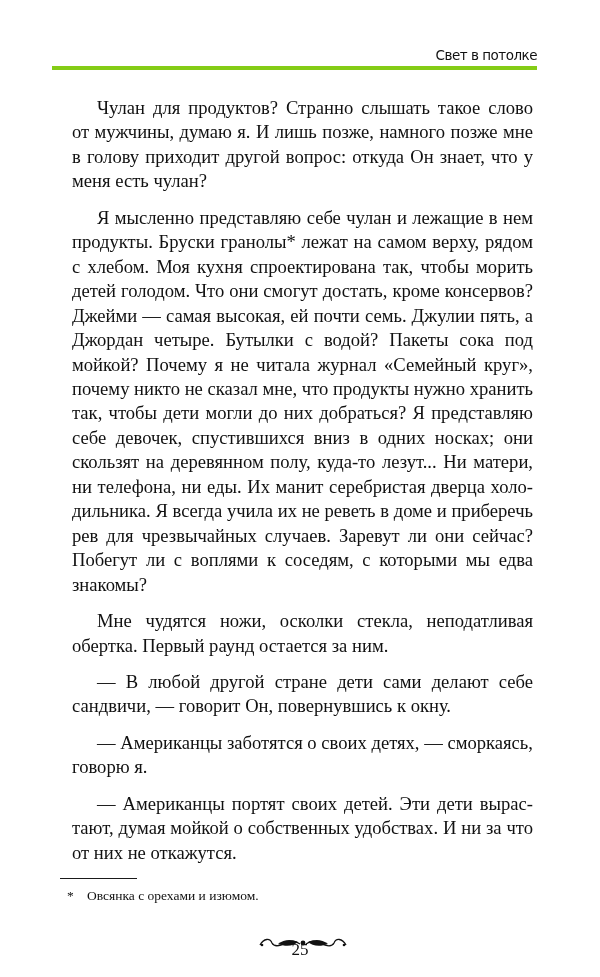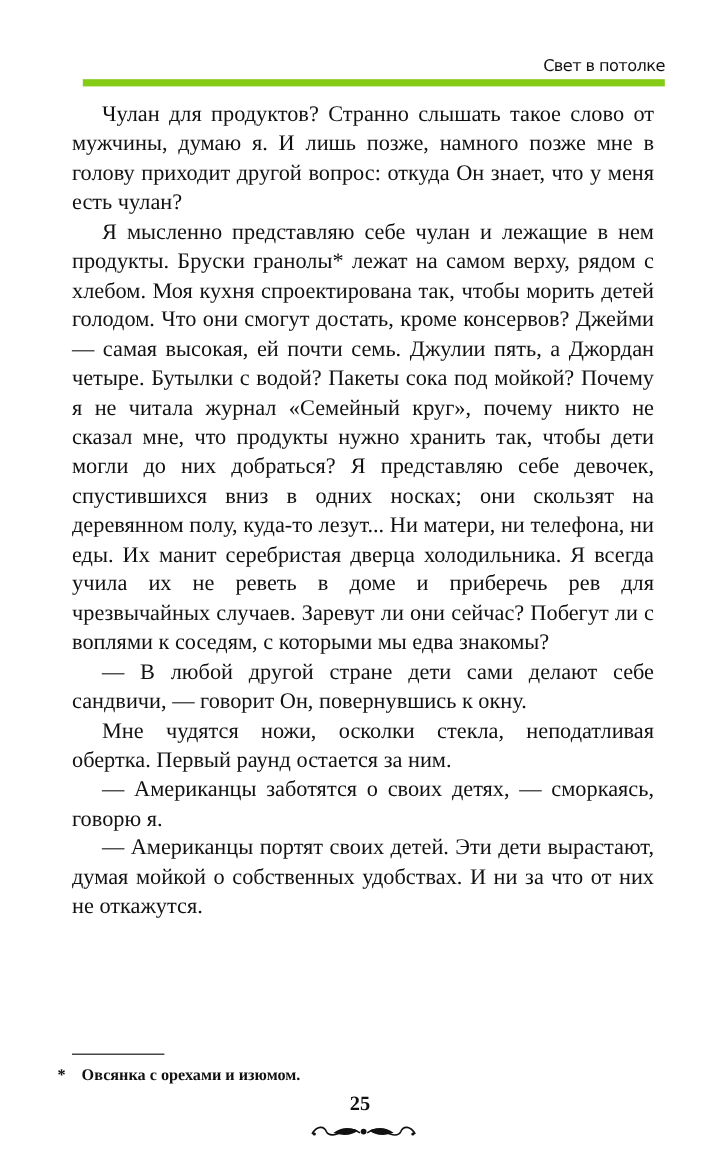--- a/index.html
+++ b/index.html
@@ -8,8 +8,8 @@
     overflow: hidden; color: #111;
   }
   .running-head {
-    position: absolute; left: 69px; width: 485px; top: 44px; height: 22px;
-    border-bottom: 6px solid #84cc16;
+    position: absolute; left: 52px; width: 485px; top: 44px; height: 22px;
+    border-bottom: 4px solid #84cc16;
     text-align: right;
   }
   .running-head-title {

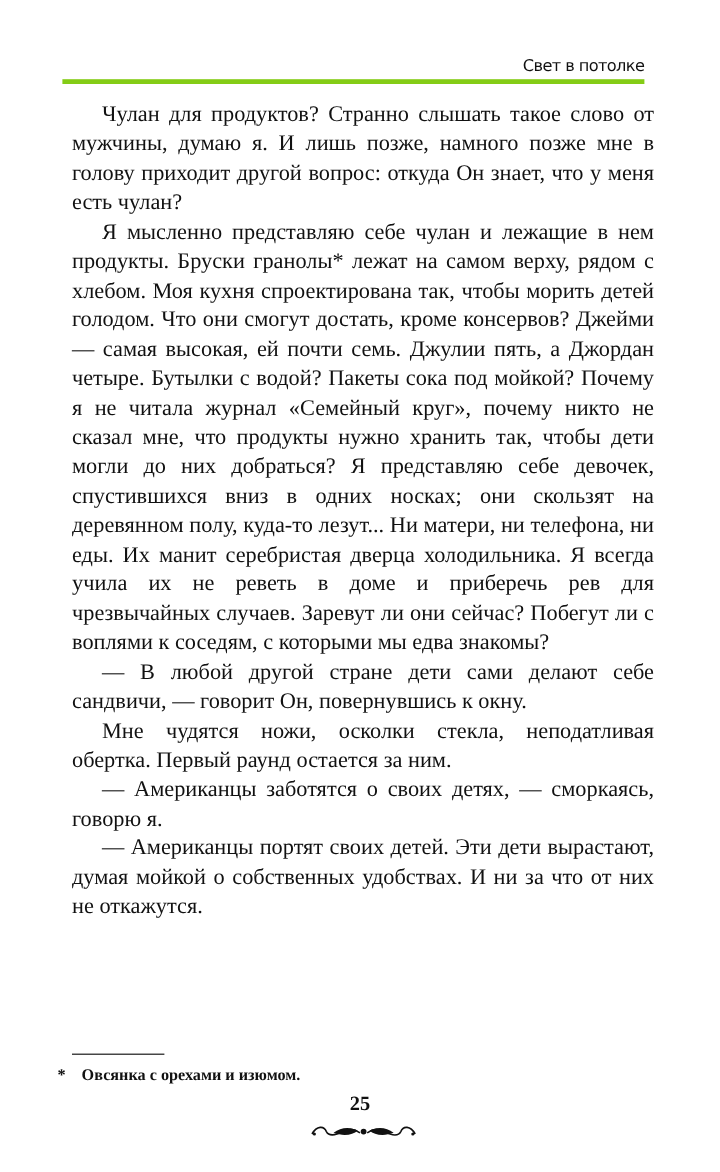--- a/index.html
+++ b/index.html
@@ -22,7 +22,7 @@
     font-family: "Liberation Serif", serif; font-size: 18.6px; line-height: 24.45px;
     text-align: justify; hyphens: manual;
   }
-  .body-text p { margin: 0; text-indent: 25px; }
+  .body-text p { margin: 12px; text-indent: 25px; }
   .footnote-rule {
     position: absolute; left: 60px; top: 878px; width: 77px; height: 0;
     border-top: 1.5px solid #1a1a1a;

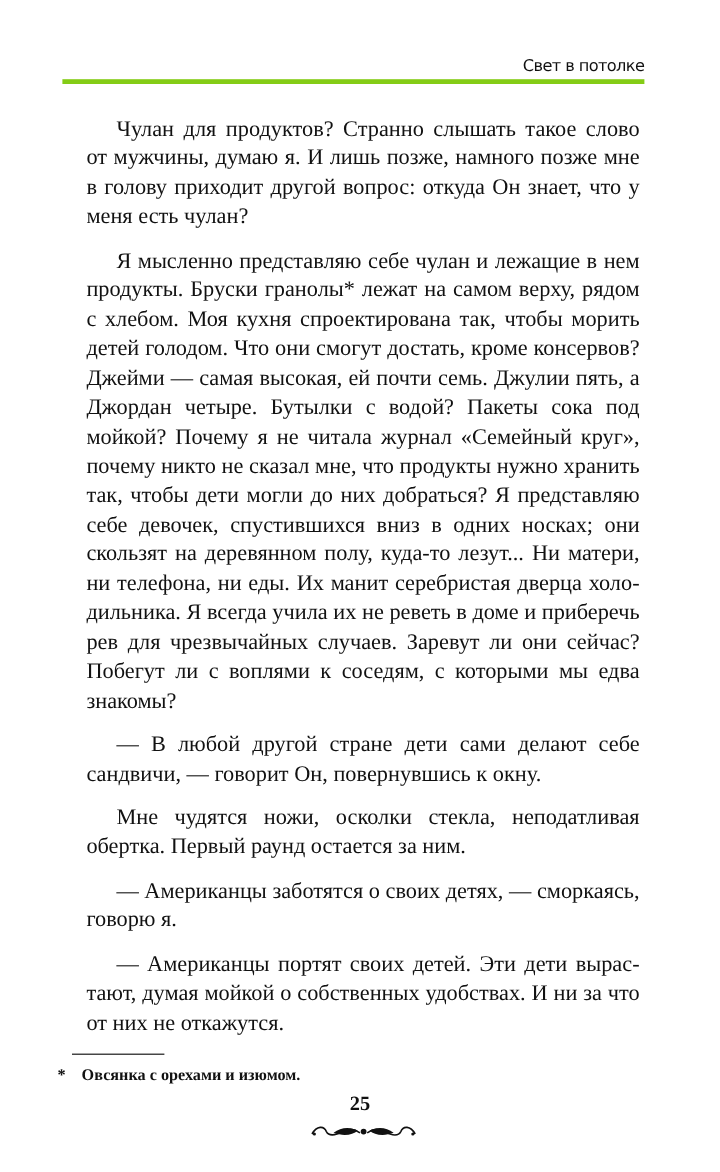--- a/index.html
+++ b/index.html
@@ -50,8 +50,8 @@
 <div class="body-text">
   <p>Чулан для продуктов? Странно слышать такое слово от мужчины, думаю я. И лишь позже, намного позже мне в голову приходит другой вопрос: откуда Он знает, что у меня есть чулан?</p>
   <p>Я мысленно представляю себе чулан и лежащие в нем продукты. Бруски гранолы* лежат на самом верху, рядом с хлебом. Моя кухня спроектирована так, чтобы морить детей голодом. Что они смогут достать, кроме консервов? Джейми — самая высокая, ей почти семь. Джулии пять, а Джордан четыре. Бутылки с водой? Пакеты сока под мойкой? Почему я не читала журнал «Семейный круг», почему никто не сказал мне, что продукты нужно хранить так, чтобы дети могли до них добраться? Я представляю себе девочек, спустившихся вниз в одних носках; они скользят на деревянном полу, куда-то лезут... Ни матери, ни телефона, ни еды. Их манит серебристая дверца холо­дильника. Я всегда учила их не реветь в доме и прибе­речь рев для чрезвычайных случаев. Заревут ли они сей­час? Побегут ли с воплями к соседям, с которыми мы едва знакомы?</p>
+  <p>Мне чудятся ножи, осколки стекла, неподатливая обертка. Первый раунд остается за ним.</p>
   <p>— В любой другой стране дети сами делают себе сандвичи, — говорит Он, повернувшись к окну.</p>
-  <p>Мне чудятся ножи, осколки стекла, неподатливая обертка. Первый раунд остается за ним.</p>
   <p>— Американцы заботятся о своих детях, — сморка­ясь, говорю я.</p>
   <p>— Американцы портят своих детей. Эти дети вырас­тают, думая мойкой о собственных удобствах. И ни за что от них не откажутся.</p>
 </div>

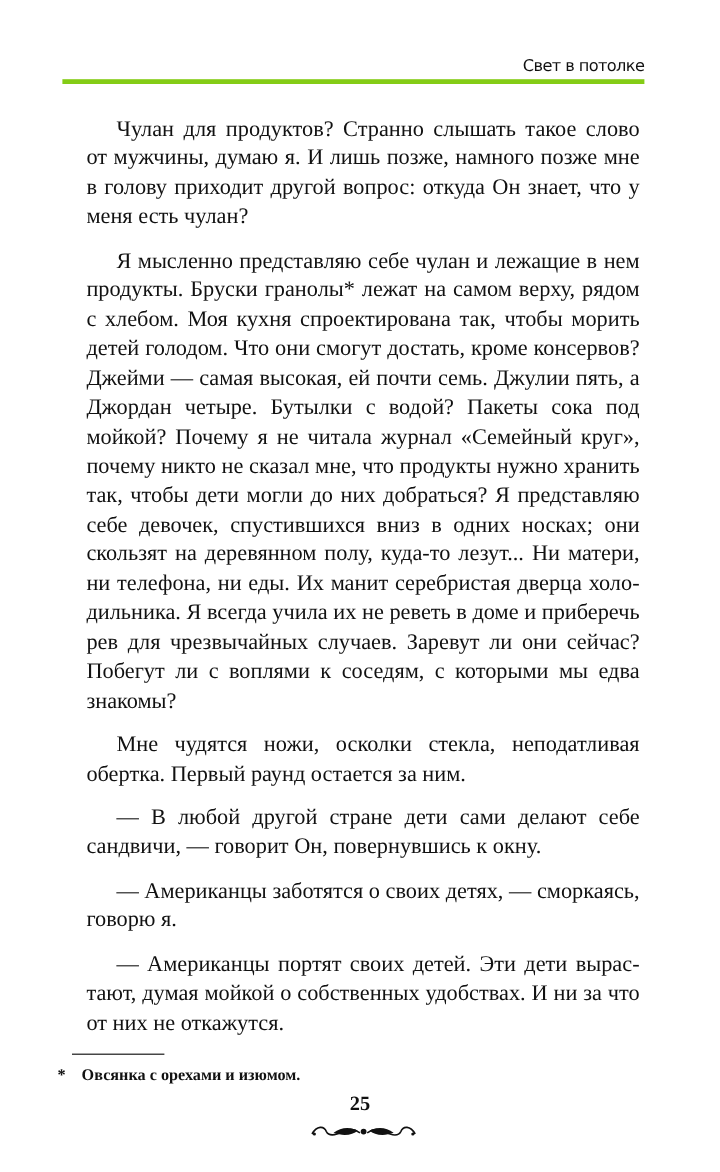--- a/index.html
+++ b/index.html
@@ -28,8 +28,8 @@
     border-top: 1.5px solid #1a1a1a;
   }
   .footnote {
-    position: absolute; left: 48px; top: 888px; width: 485px;
-    font-family: "Liberation Serif", serif; font-size: 13.5px; font-weight: bold;
+    position: absolute; left: 67px; top: 888px; width: 485px;
+    font-family: "Liberation Serif", serif; font-size: 13.5px; font-weight: normal;
   }
   .footnote-mark { display: inline-block; width: 20px; }
   .page-number {

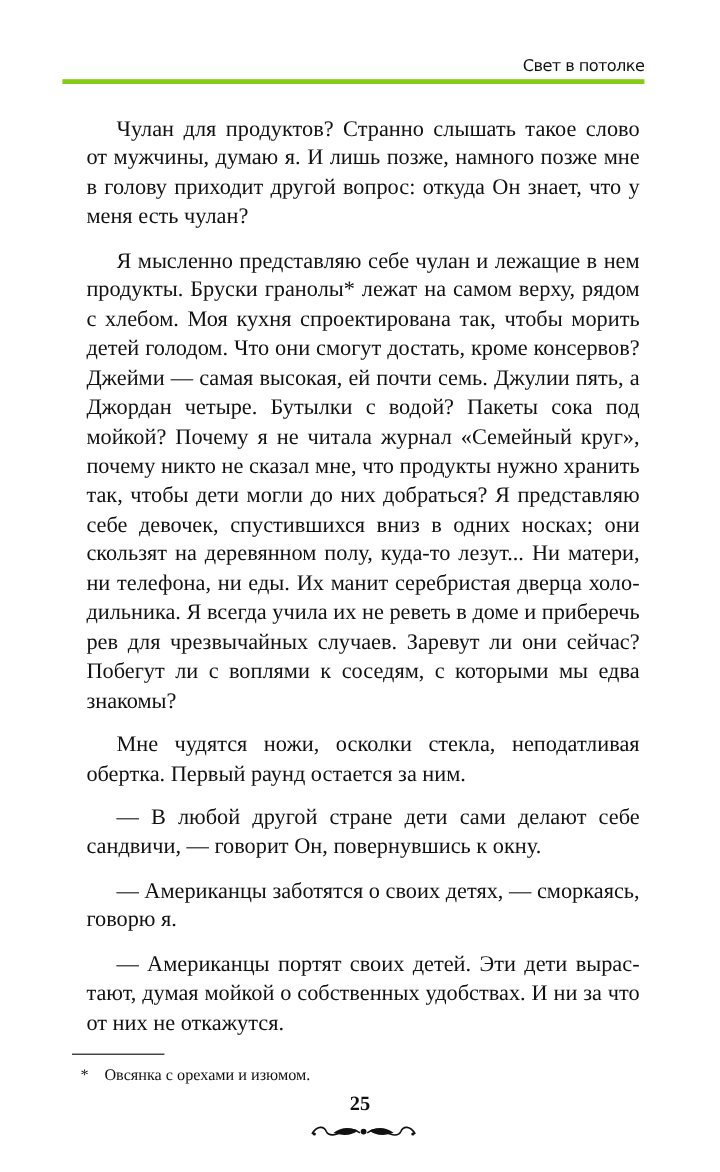--- a/index.html
+++ b/index.html
@@ -33,8 +33,8 @@
   }
   .footnote-mark { display: inline-block; width: 20px; }
   .page-number {
-    position: absolute; left: 0; width: 600px; top: 910px; text-align: center;
-    font-family: "Liberation Serif", serif; font-size: 17px; font-weight: bold;
+    position: absolute; left: 0; width: 600px; top: 940px; text-align: center;
+    font-family: "Liberation Serif", serif; font-size: 17px; font-weight: normal;
   }
   .ornament {
     position: absolute; left: 258px; top: 936px; width: 90px; height: 14px;

